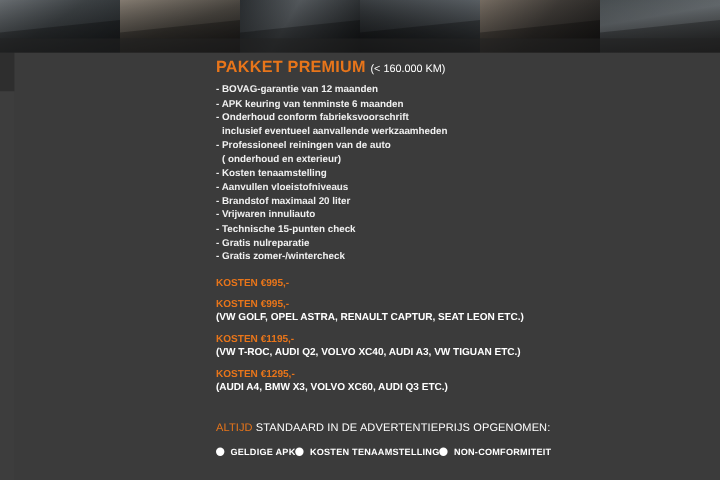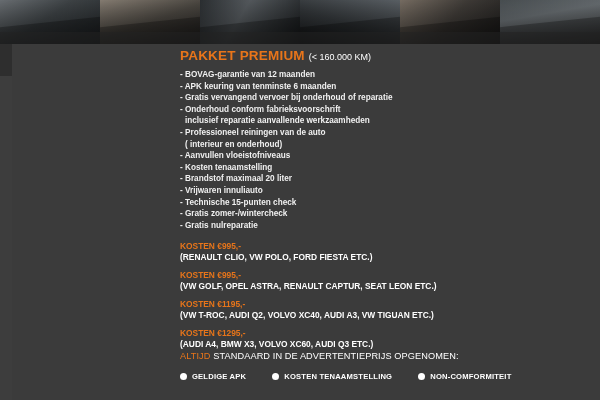--- a/index.html
+++ b/index.html
@@ -213,7 +213,6 @@
       <ul class="bullets">
         <li>- BOVAG-garantie van 12 maanden</li>
         <li>- APK keuring van tenminste 6 maanden</li>
-        <li>- Gratis vervangend vervoer bij onderhoud of reparatie</li>
         <li>- Onderhoud conform fabrieksvoorschrift</li>
         <li class="indent">inclusief reparatie aanvallende werkzaamheden</li>
         <li>- Professioneel reiningen van de auto</li>

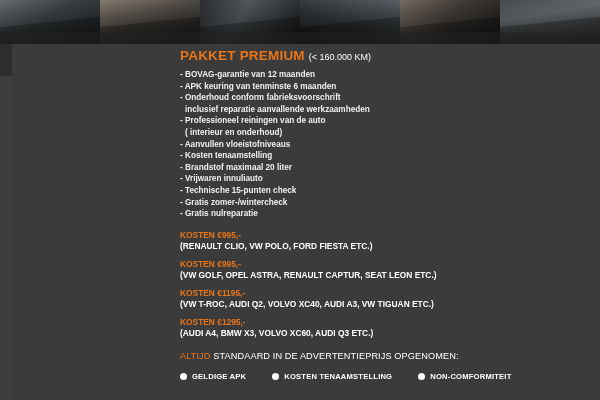--- a/index.html
+++ b/index.html
@@ -214,7 +214,7 @@
         <li>- BOVAG-garantie van 12 maanden</li>
         <li>- APK keuring van tenminste 6 maanden</li>
         <li>- Onderhoud conform fabrieksvoorschrift</li>
-        <li class="indent">inclusief reparatie aanvallende werkzaamheden</li>
+        <li class="indent">inclusief eventueel aanvallende werkzaamheden</li>
         <li>- Professioneel reiningen van de auto</li>
         <li class="indent">( interieur en onderhoud)</li>
         <li>- Aanvullen vloeistofniveaus</li>

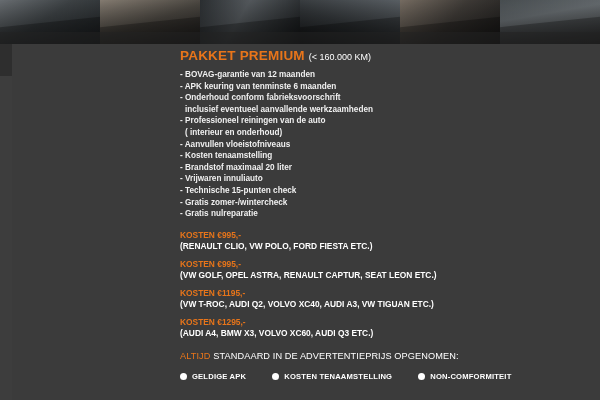--- a/index.html
+++ b/index.html
@@ -216,7 +216,7 @@
         <li>- Onderhoud conform fabrieksvoorschrift</li>
         <li class="indent">inclusief eventueel aanvallende werkzaamheden</li>
         <li>- Professioneel reiningen van de auto</li>
-        <li class="indent">( interieur en onderhoud)</li>
+        <li class="indent">( onderhoud en exterieur)</li>
         <li>- Aanvullen vloeistofniveaus</li>
         <li>- Kosten tenaamstelling</li>
         <li>- Brandstof maximaal 20 liter</li>

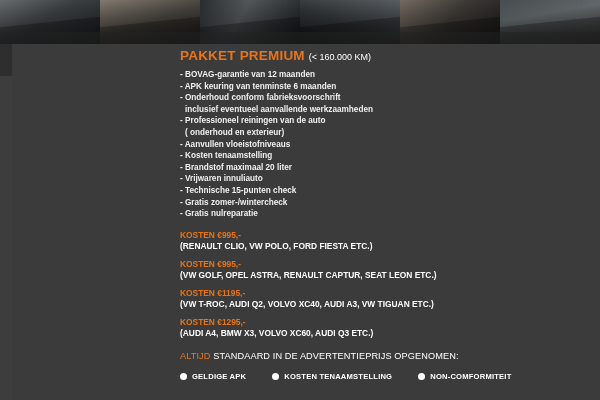--- a/index.html
+++ b/index.html
@@ -217,8 +217,8 @@
         <li class="indent">inclusief eventueel aanvallende werkzaamheden</li>
         <li>- Professioneel reiningen van de auto</li>
         <li class="indent">( onderhoud en exterieur)</li>
+        <li>- Kosten tenaamstelling</li>
         <li>- Aanvullen vloeistofniveaus</li>
-        <li>- Kosten tenaamstelling</li>
         <li>- Brandstof maximaal 20 liter</li>
         <li>- Vrijwaren innuliauto</li>
         <li>- Technische 15-punten check</li>

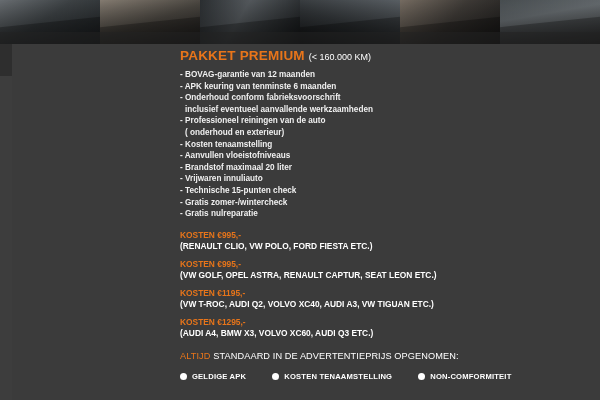--- a/index.html
+++ b/index.html
@@ -222,8 +222,8 @@
         <li>- Brandstof maximaal 20 liter</li>
         <li>- Vrijwaren innuliauto</li>
         <li>- Technische 15-punten check</li>
+        <li>- Gratis nulreparatie</li>
         <li>- Gratis zomer-/wintercheck</li>
-        <li>- Gratis nulreparatie</li>
       </ul>
 
       <div class="prices">

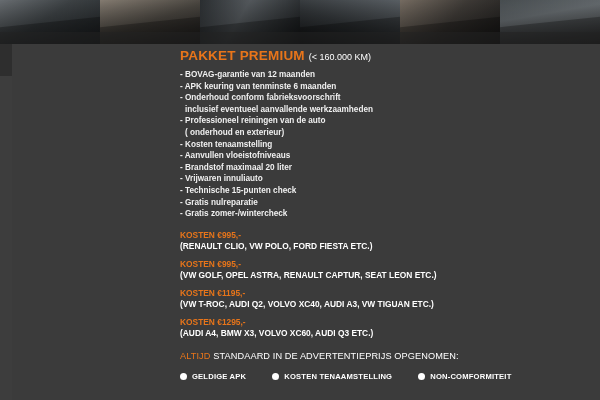--- a/index.html
+++ b/index.html
@@ -229,7 +229,6 @@
       <div class="prices">
         <div class="price-block">
           <div class="price-label">KOSTEN €995,-</div>
-          <div class="price-models">(RENAULT CLIO, VW POLO, FORD FIESTA ETC.)</div>
         </div>
         <div class="price-block">
           <div class="price-label">KOSTEN €995,-</div>

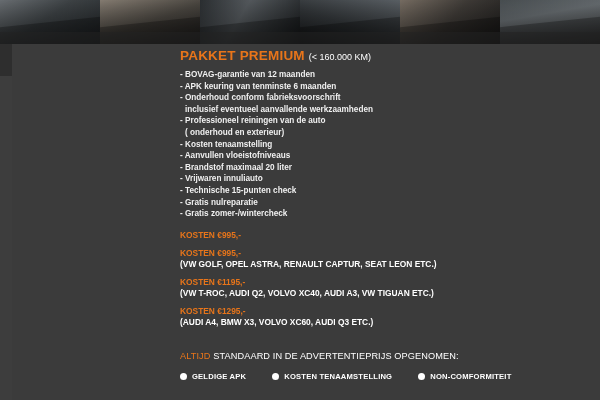--- a/index.html
+++ b/index.html
@@ -153,7 +153,6 @@
   .footer-items {
     margin-top: 11px;
     display: flex;
-    gap: 26px;
   }
   .footer-item {
     display: flex;

